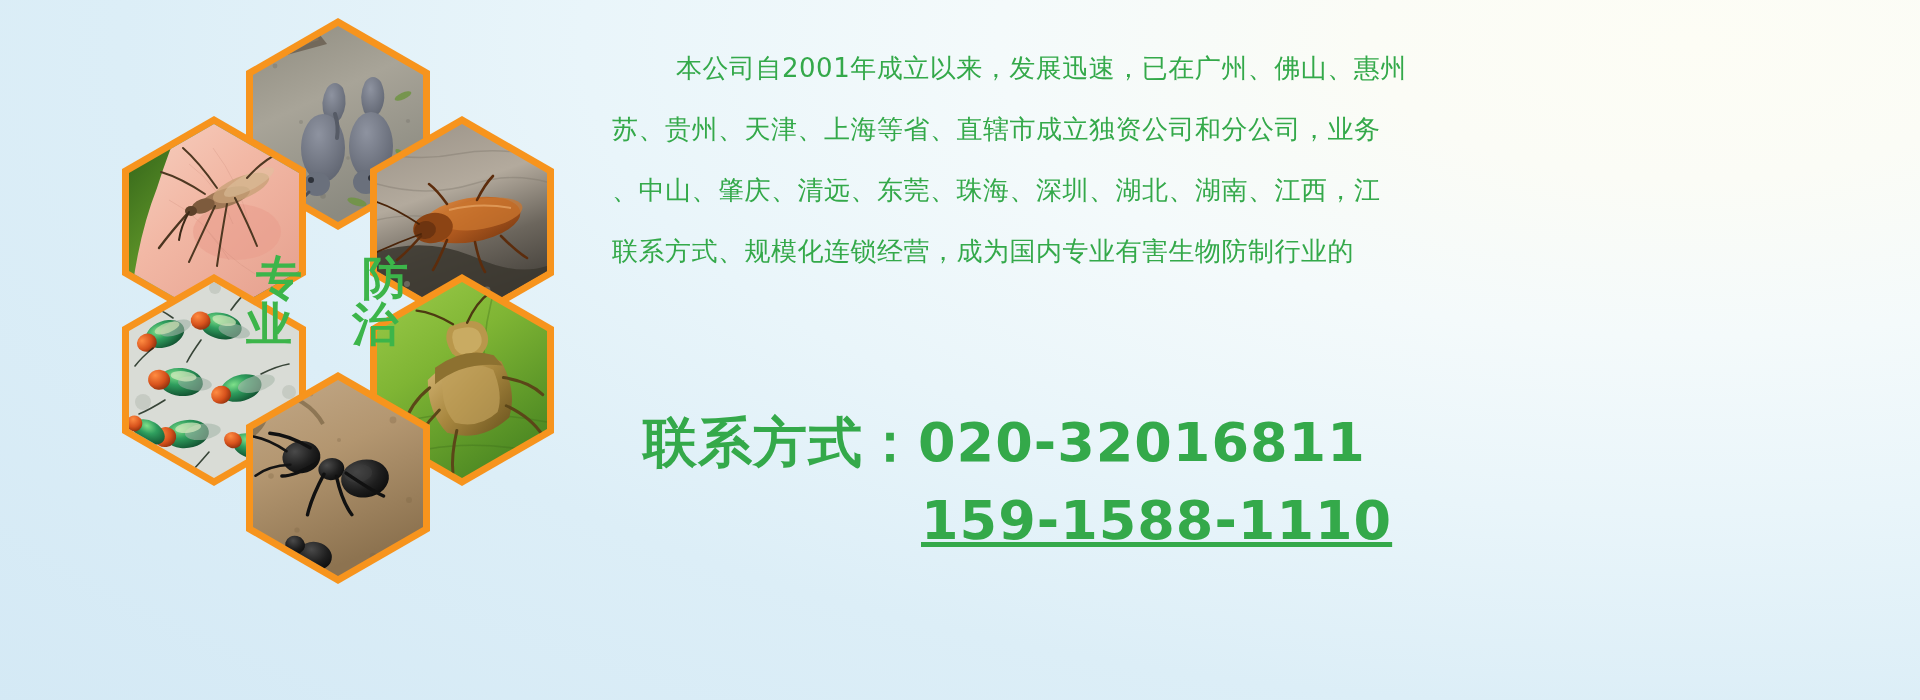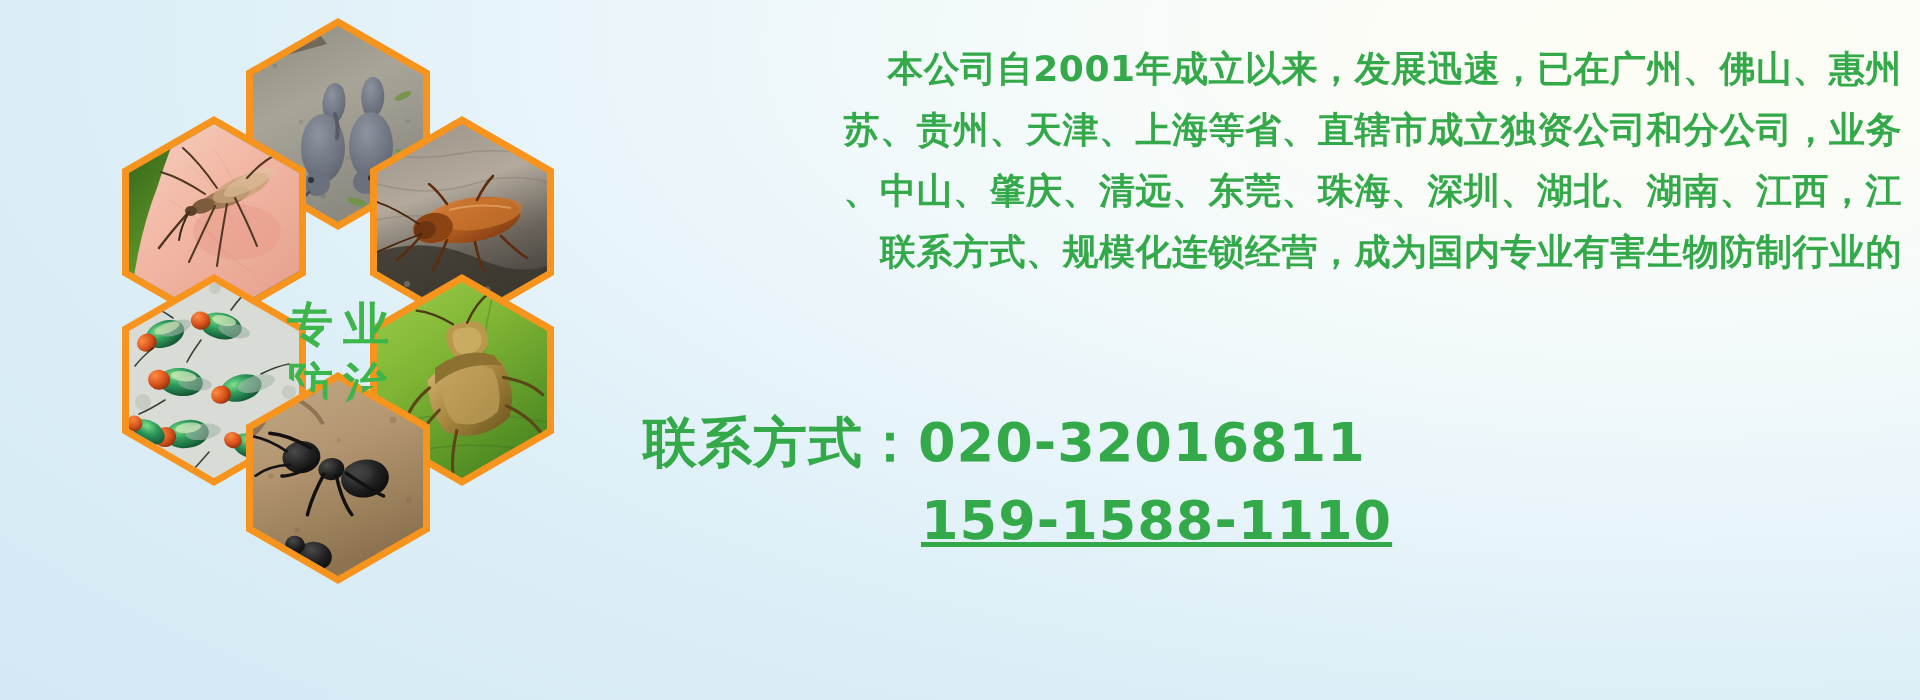--- a/index.html
+++ b/index.html
@@ -74,13 +74,12 @@
   }
   .para-line {
     font-family:"DejaVu Sans","Liberation Sans",sans-serif;
-    font-size:36px;
-    font-weight:700;
+    font-size:26px;
+    font-weight:400;
     color:#34a94a;
     line-height:61px;
     white-space:nowrap;
     letter-spacing:0.5px;
-    text-align:right;
   }
   .para-line.first { text-indent:64px; }
 

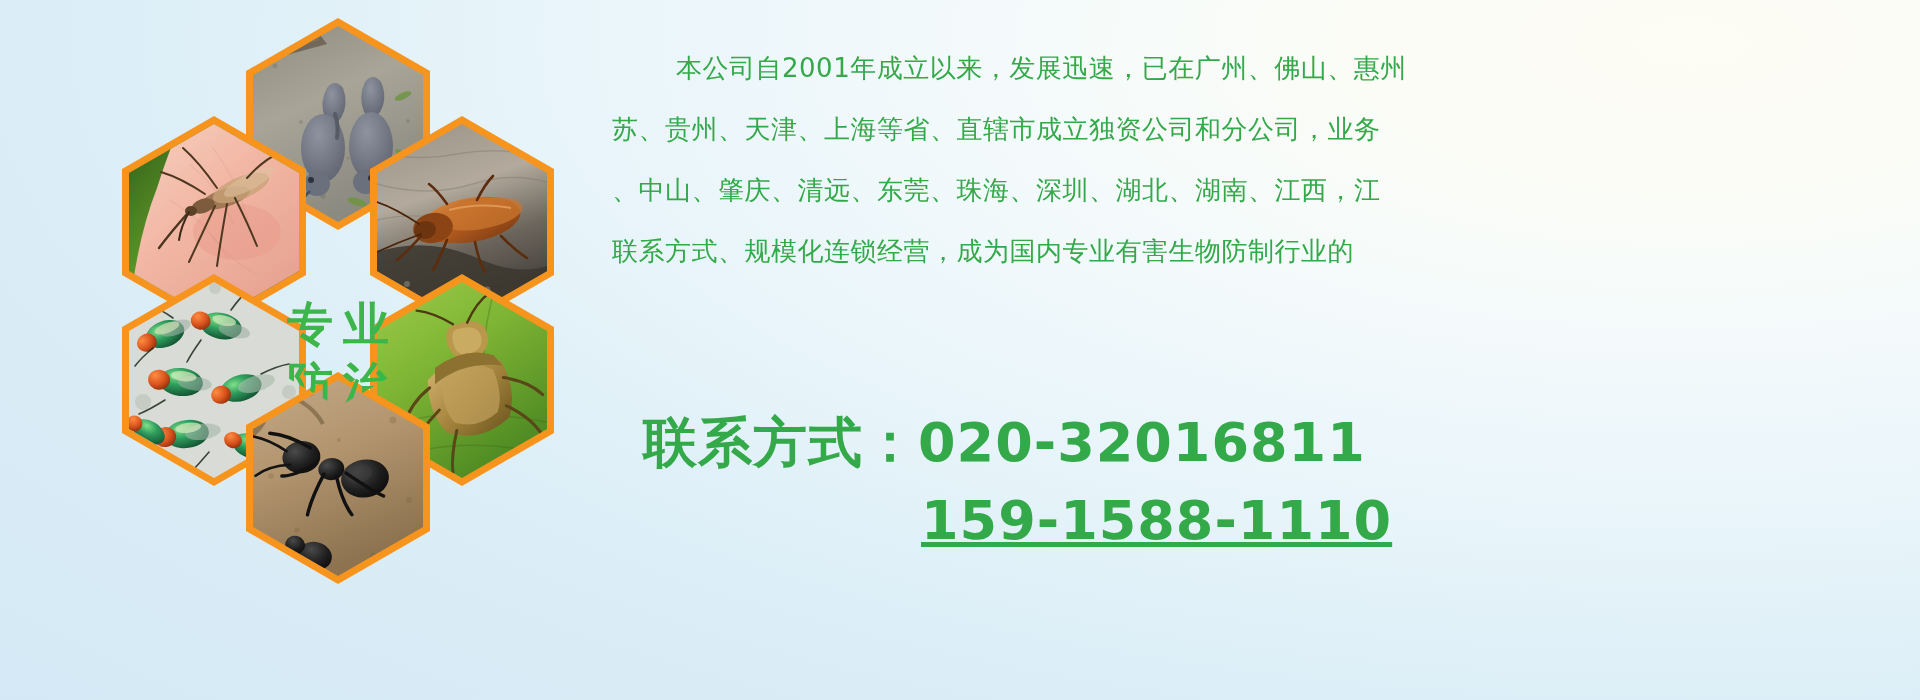--- a/index.html
+++ b/index.html
@@ -52,9 +52,9 @@
 
   .hex.center .ctext {
     position:absolute; inset:0;
-    display:flex; flex-direction:column;
+    display:flex; flex-direction:row;
     align-items:center; justify-content:flex-end;
-    gap:14px;
+    gap:28px;
   }
   .hex.center .ctext span {
     font-family:"DejaVu Sans","Liberation Sans",sans-serif;

